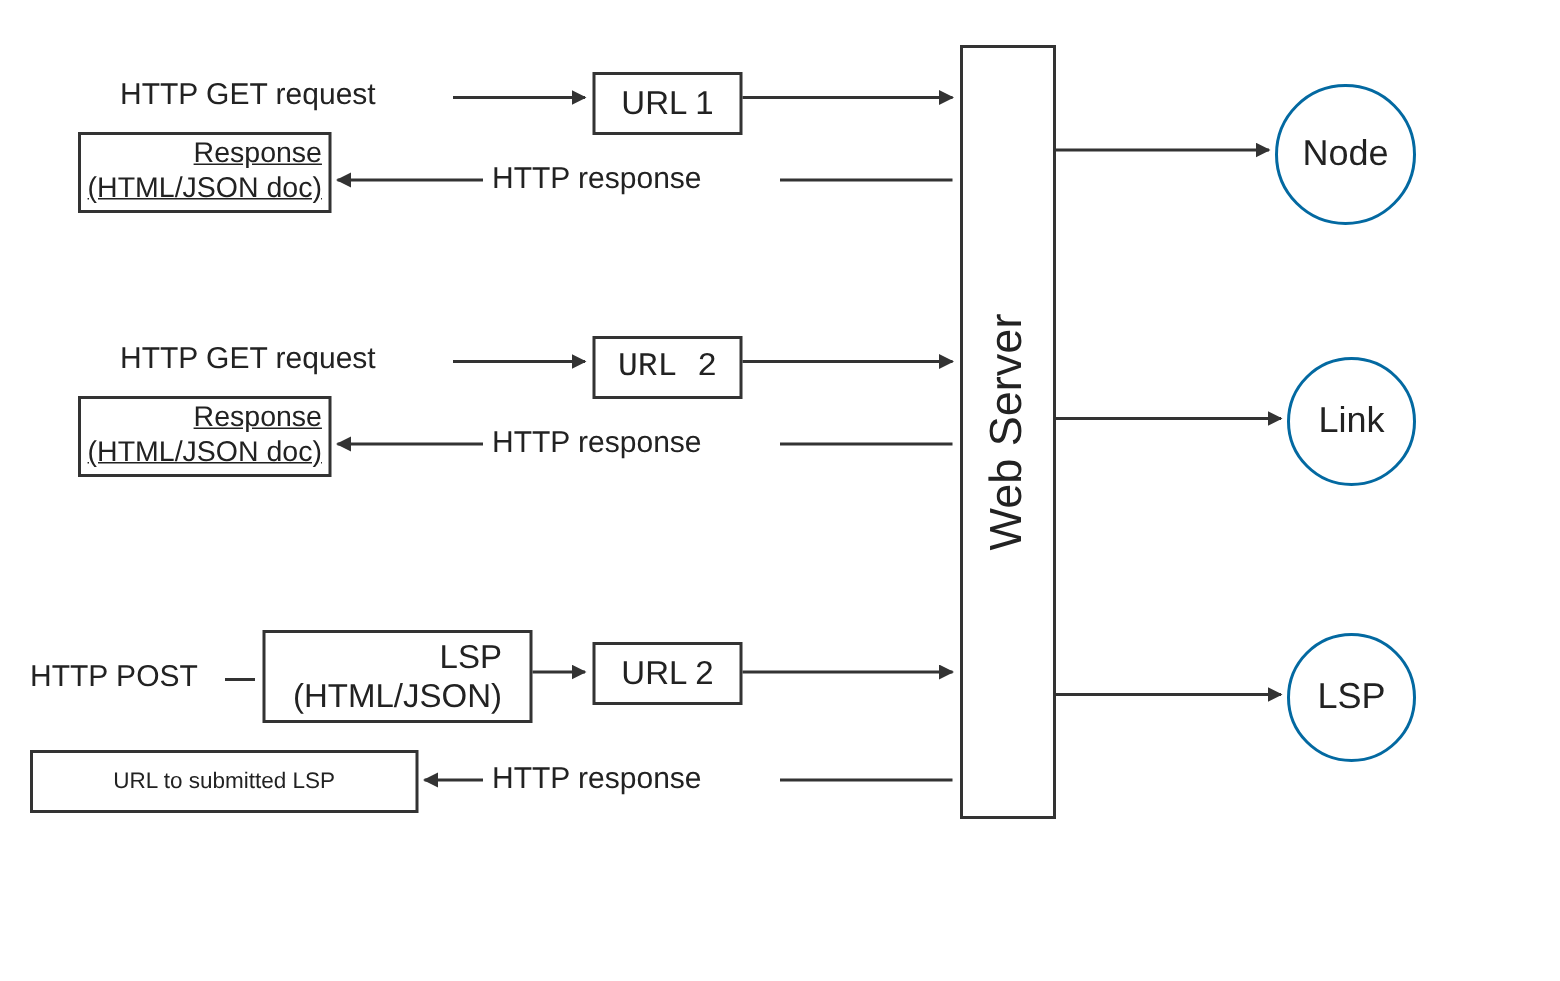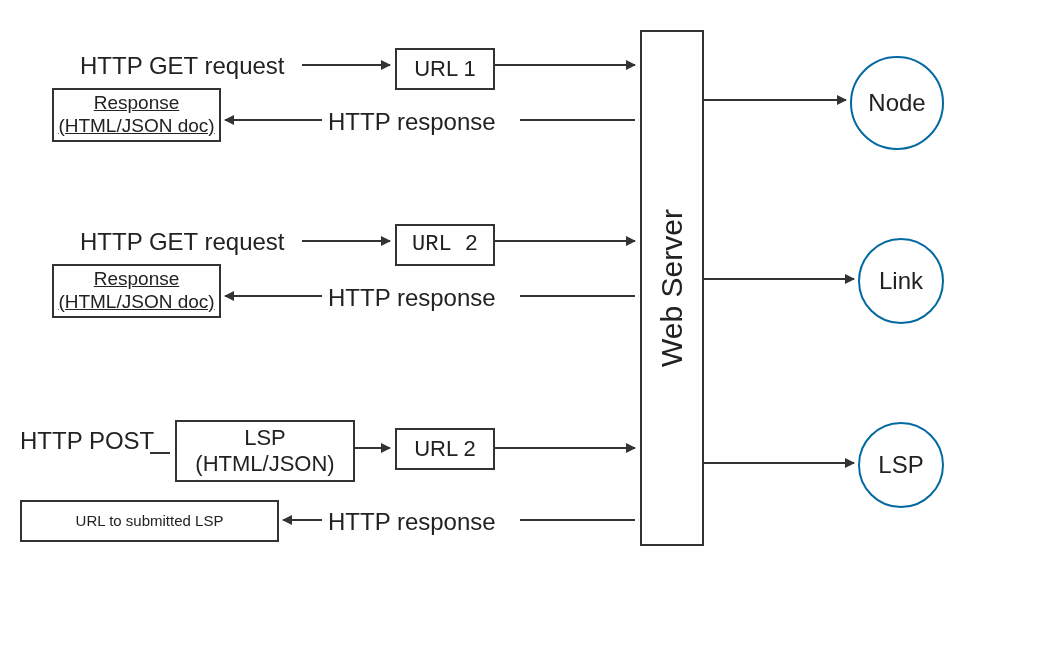--- a/index.html
+++ b/index.html
@@ -15,7 +15,7 @@
   }
   .text {
     position: absolute;
-    font-size: 24px;
+    font-size: 20px;
     color: #222222;
     white-space: nowrap;
   }

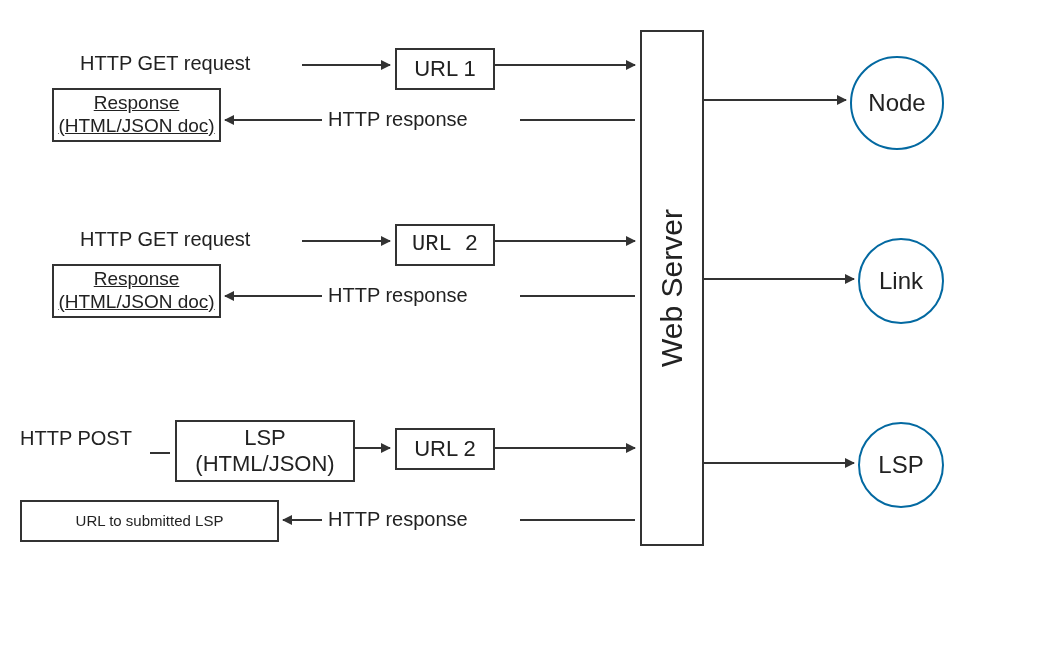--- a/index.html
+++ b/index.html
@@ -26,7 +26,7 @@
     display: flex;
     align-items: center;
     justify-content: center;
-    text-align: center;
+    text-align: right;
     font-size: 22px;
     color: #222;
     line-height: 1.2;

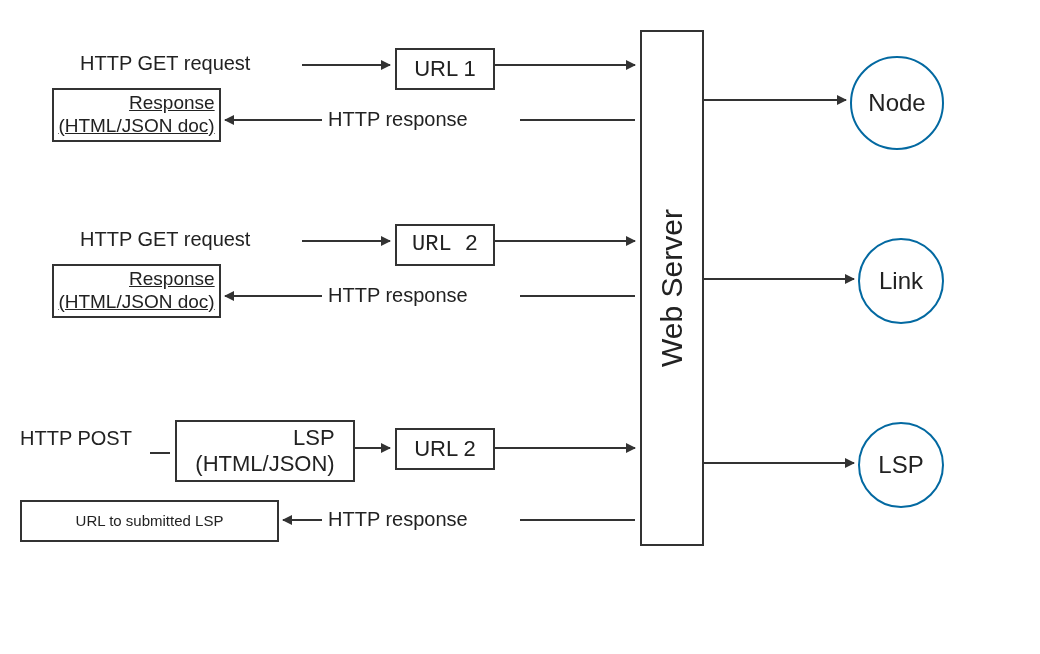--- a/index.html
+++ b/index.html
@@ -79,7 +79,7 @@
   <div class="box small" style="left:52px; top:264px; width:165px; height:50px; white-space:pre-line;">Response
 (HTML/JSON doc)</div>
 
-  <div class="text" style="left:20px; top:427px;">HTTP POST</div>
+  <div class="text" style="left:20px; top:440px;">HTTP POST</div>
   <div class="box" style="left:175px; top:420px; width:176px; height:58px; white-space:pre-line; font-size:22px;">LSP
 (HTML/JSON)</div>
   <div class="box" style="left:20px; top:500px; width:255px; height:38px; font-size:15px;">URL to submitted LSP</div>

